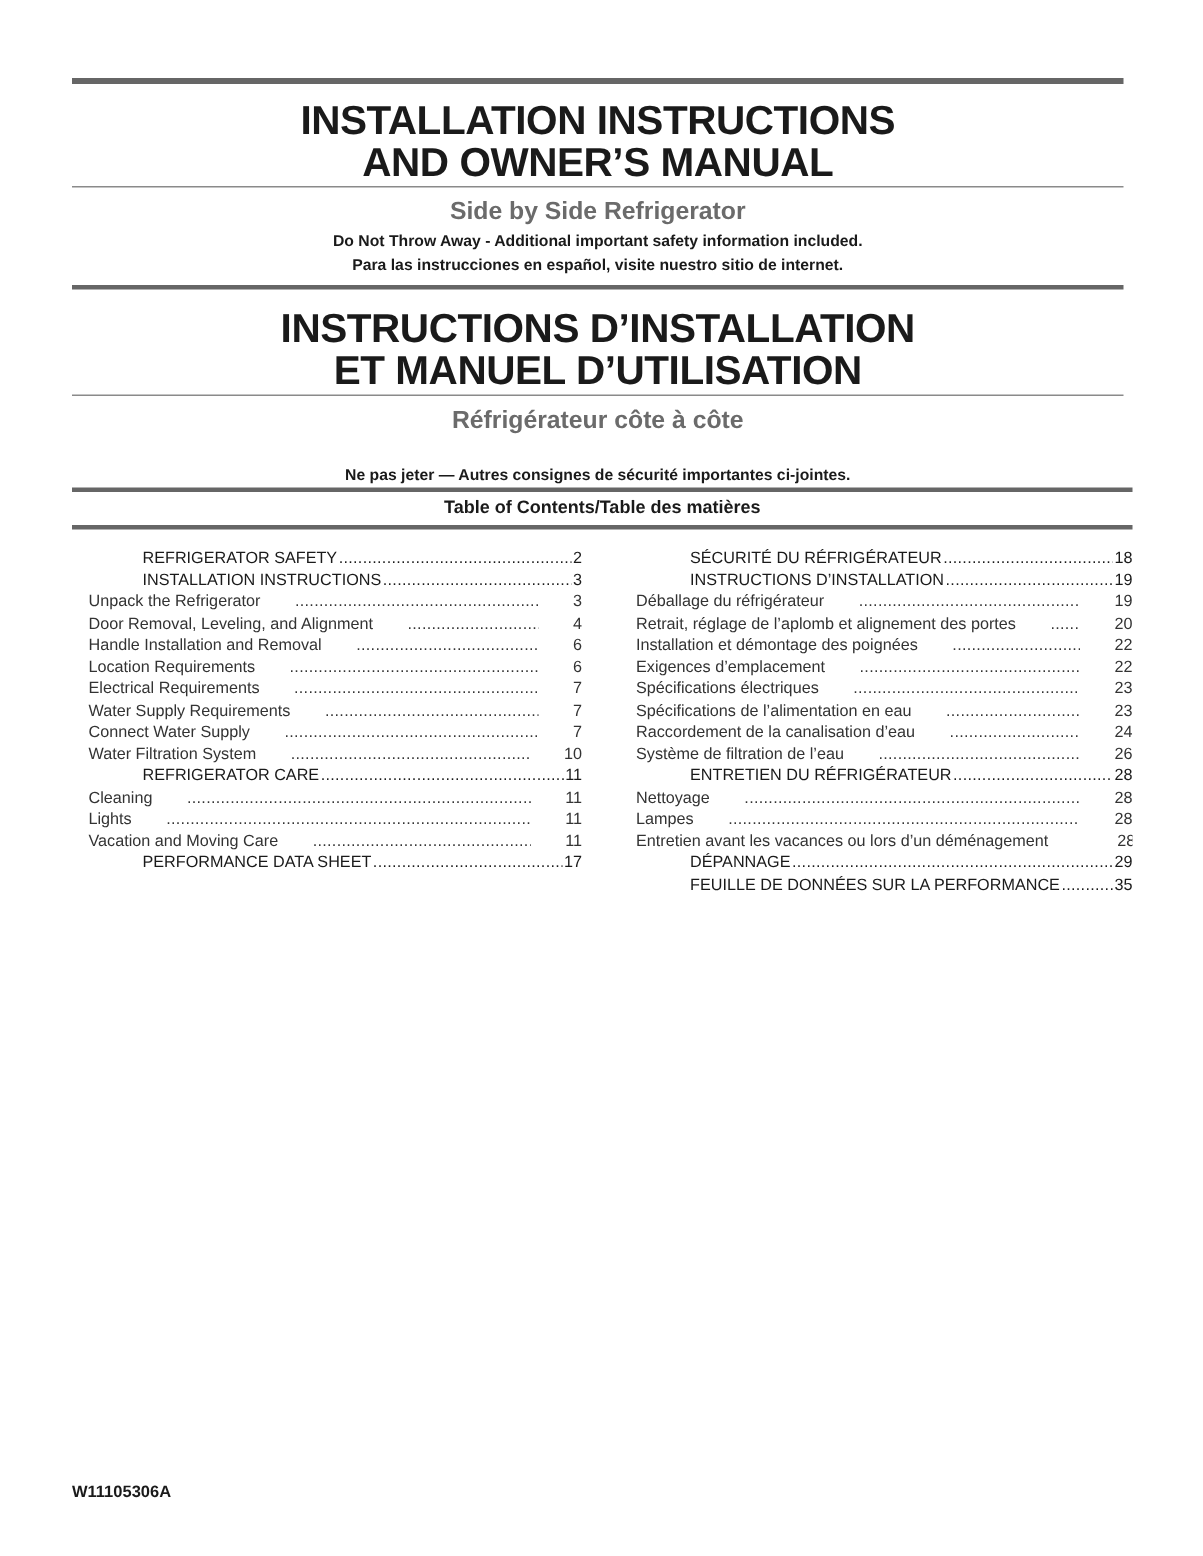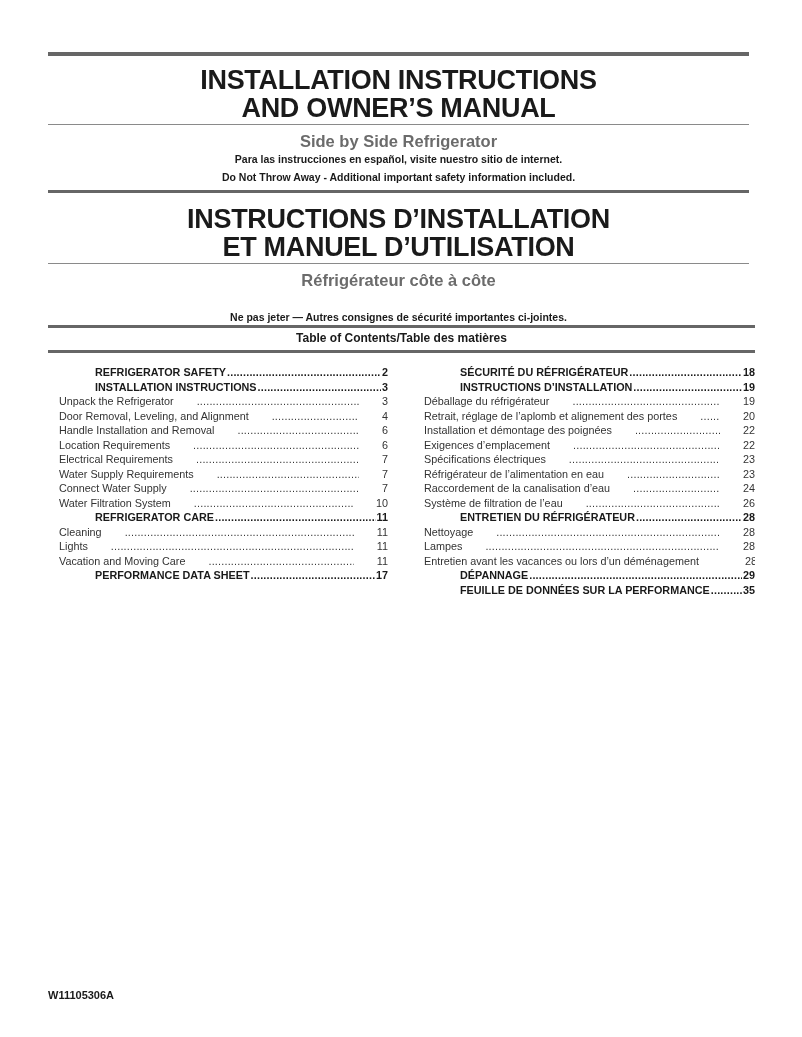--- a/index.html
+++ b/index.html
@@ -73,8 +73,8 @@
 
   <div class="title-block" style="top:131px;">
     <div class="subtitle">Side by Side Refrigerator</div>
+    <div class="note" style="margin-top:2px;">Do Not Throw Away - Additional important safety information included.</div>
     <div class="note">Para las instrucciones en español, visite nuestro sitio de internet.</div>
-    <div class="note" style="margin-top:2px;">Do Not Throw Away - Additional important safety information included.</div>
   </div>
 
   <div class="rule thick" style="left:48px; top:190px; width:701px; height:3px;"></div>

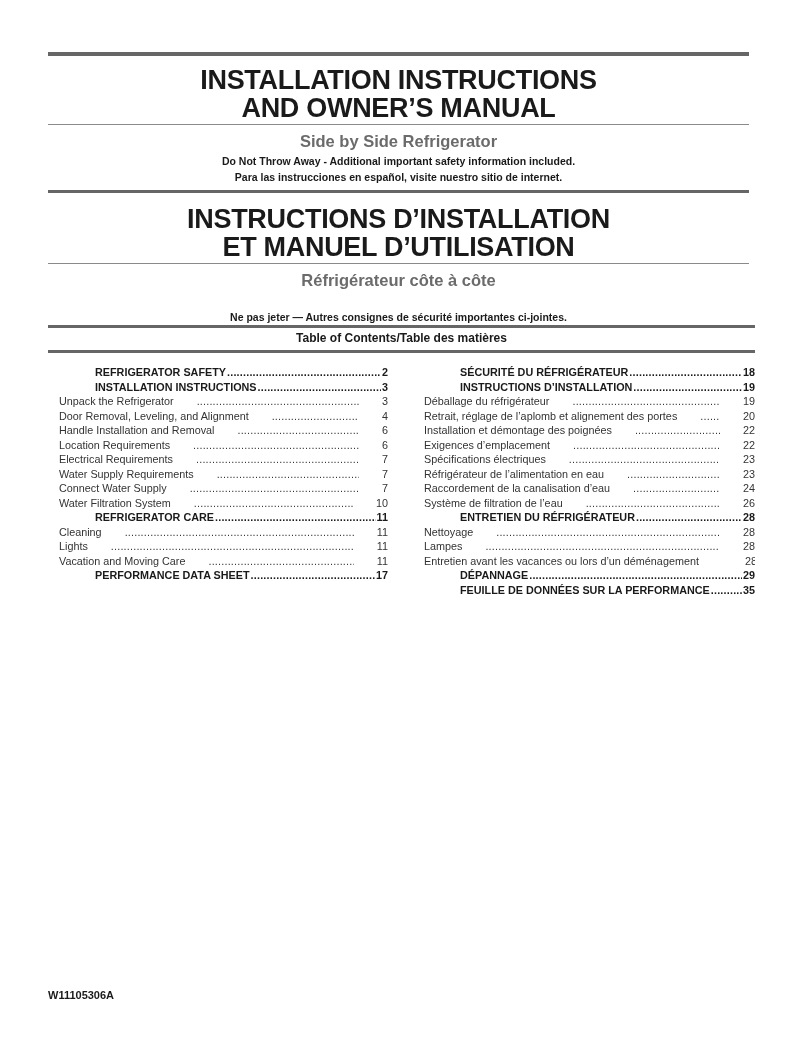--- a/index.html
+++ b/index.html
@@ -39,7 +39,7 @@
     display: flex; align-items: baseline; height: 14.5px; line-height: 14.5px;
     font-size: 10.8px; white-space: nowrap; overflow: hidden;
   }
-  .toc-row.major { font-weight: bold; padding-left: 47px; }
+  .toc-row.major { font-weight: normal; padding-left: 47px; }
   .toc-row.minor { padding-left: 11px; color: #333333; font-weight: normal; gap: 22px; }
   .toc-row .label { flex: 0 0 auto; }
   .toc-row .dots {

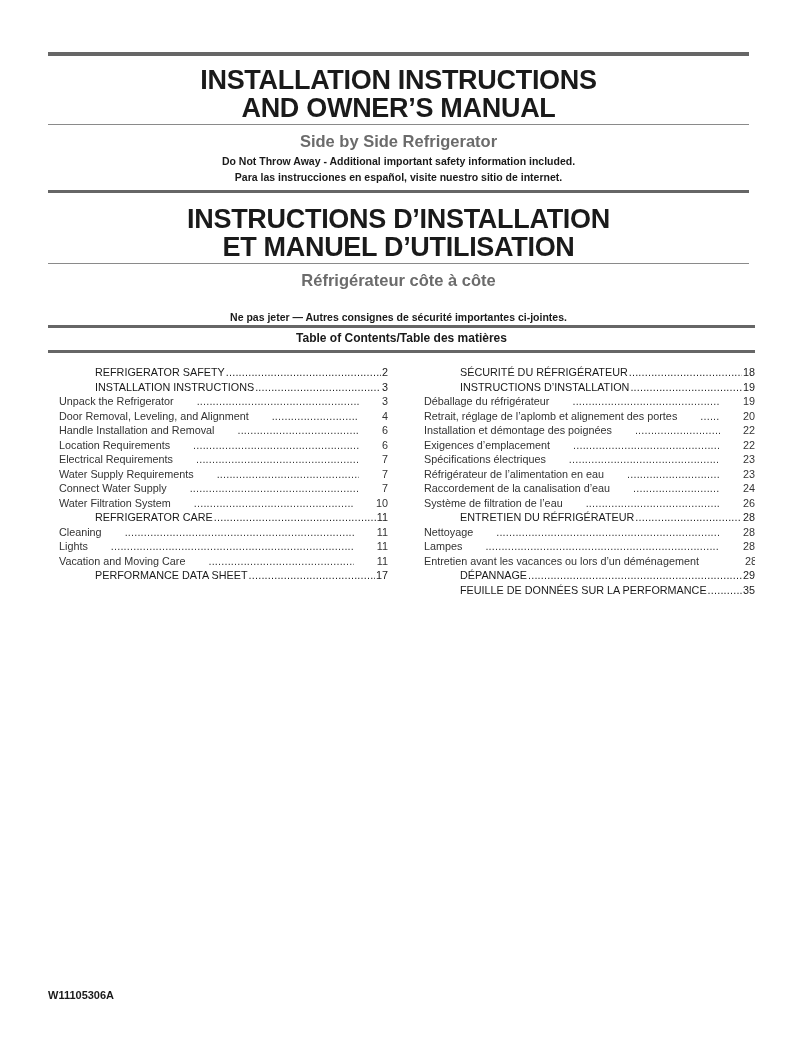--- a/index.html
+++ b/index.html
@@ -209,7 +209,7 @@
         <span class="page-num">23</span>
       </div>
       <div class="toc-row minor">
-        <span class="label">Réfrigérateur de l’alimentation en eau</span>
+        <span class="label">Spécifications de l’alimentation en eau</span>
         <span class="dots"></span>
         <span class="page-num">23</span>
       </div>

